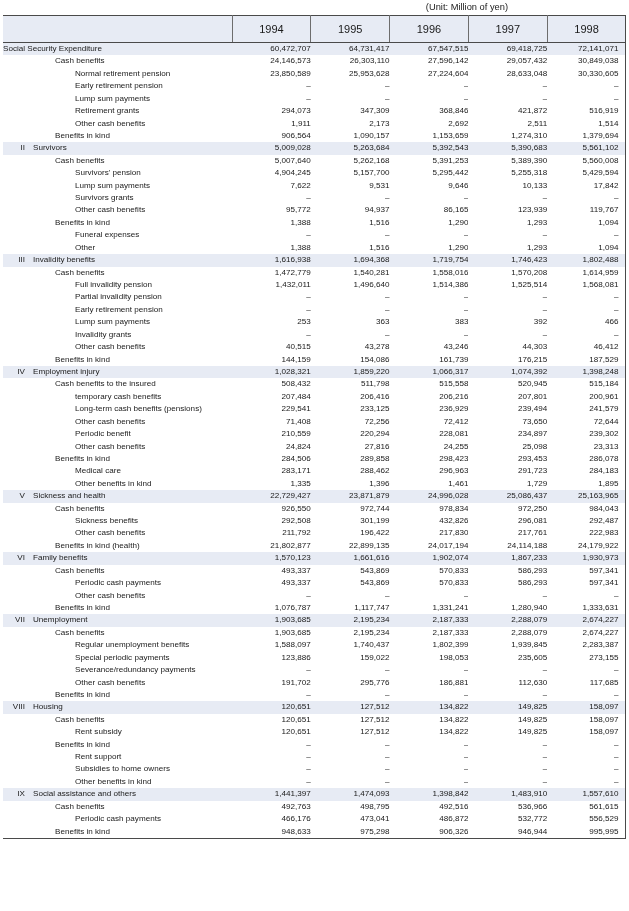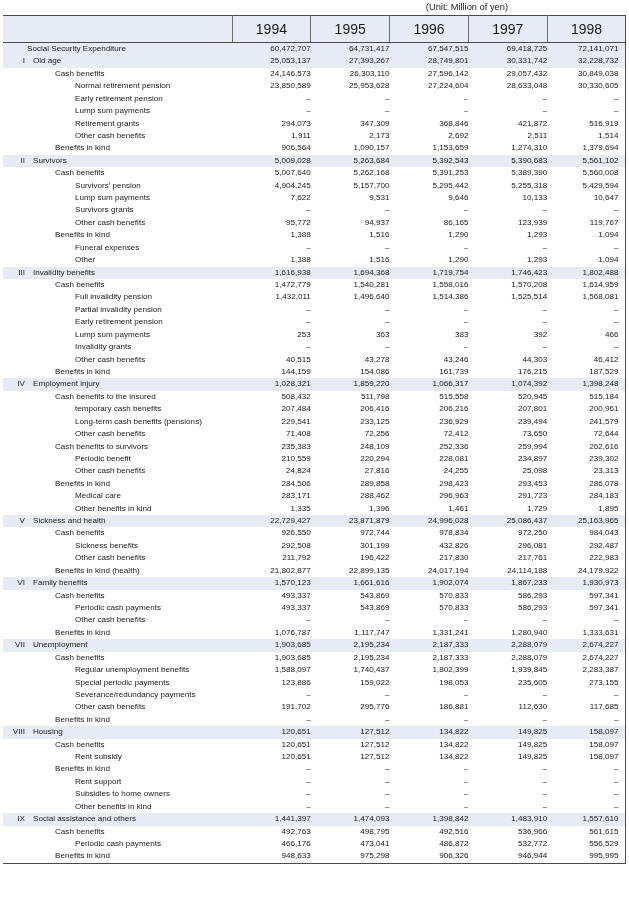--- a/index.html
+++ b/index.html
@@ -54,7 +54,7 @@
     height: 26px;
     background: #e7ebf4;
     font-weight: normal;
-    font-size: 14px;
+    font-size: 11px;
     text-align: center;
     border-top: 1.1px solid #4a4a4a;
     border-bottom: 1.1px solid #4a4a4a;

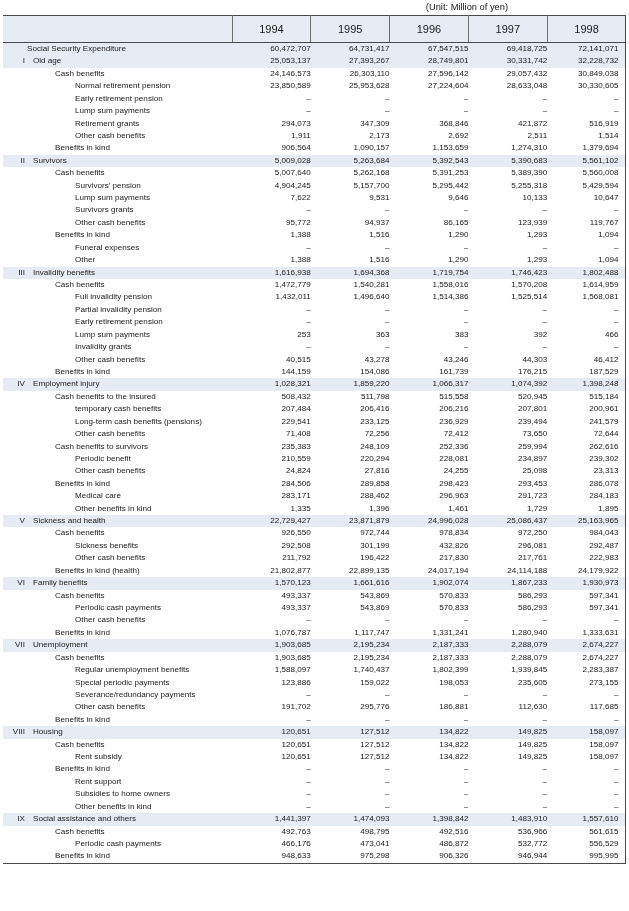--- a/index.html
+++ b/index.html
@@ -98,7 +98,7 @@
   }
 
   
-  .lv0 .lbl-txt { padding-left: 0px; margin-left: 24px; }
+  .lv0 .lbl-txt { padding-left: 0px; }
   .lv1 .lbl-txt { padding-left: 0px; }
   .lv2 .lbl-txt { padding-left: 52px; }
   .lv3 .lbl-txt { padding-left: 72px; }

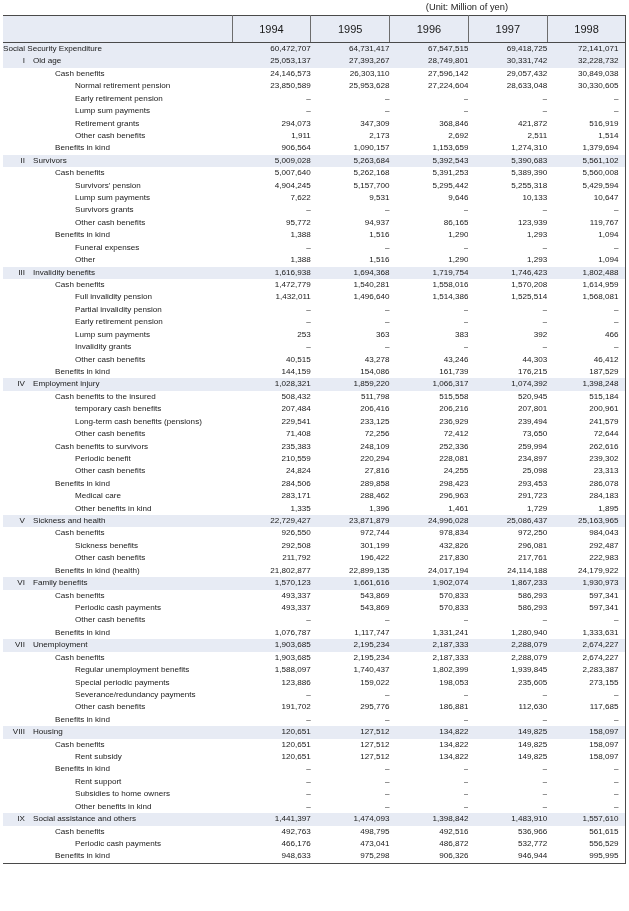--- a/index.html
+++ b/index.html
@@ -146,14 +146,6 @@
           <td class="num">69,418,725</td>
           <td class="num last">72,141,071</td>
         </tr>
-        <tr class="lv1 highlight">
-          <td class="label"><span class="roman">I</span><span class="lbl-txt">Old age</span></td>
-          <td class="num">25,053,137</td>
-          <td class="num">27,393,267</td>
-          <td class="num">28,749,801</td>
-          <td class="num">30,331,742</td>
-          <td class="num last">32,228,732</td>
-        </tr>
         <tr class="lv2">
           <td class="label"><span class="lbl-txt">Cash benefits</span></td>
           <td class="num">24,146,573</td>

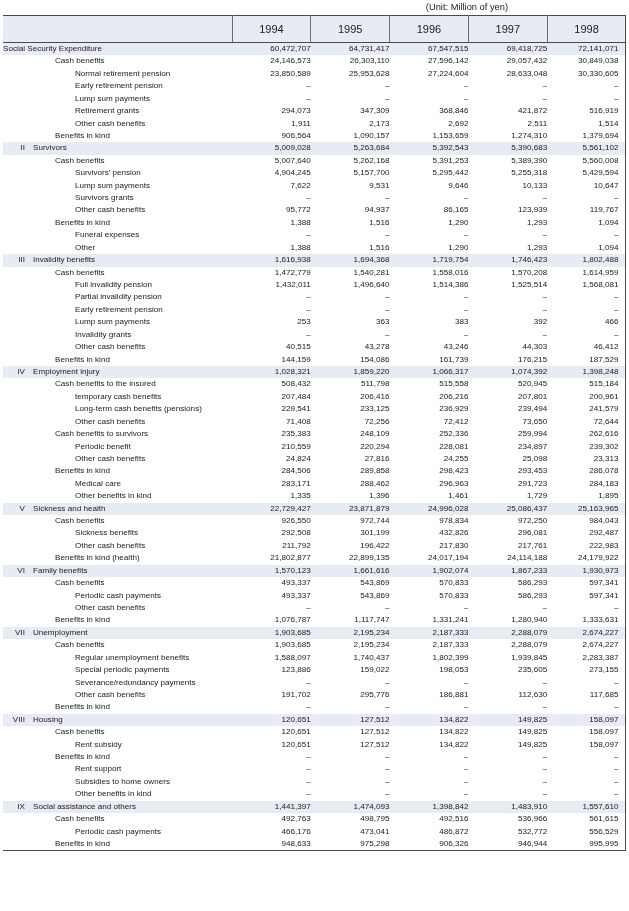--- a/index.html
+++ b/index.html
@@ -232,7 +232,7 @@
           <td class="num">9,531</td>
           <td class="num">9,646</td>
           <td class="num">10,133</td>
-          <td class="num last">10,647</td>
+          <td class="num last">17,842</td>
         </tr>
         <tr class="lv3">
           <td class="label"><span class="lbl-txt">Survivors grants</span></td>

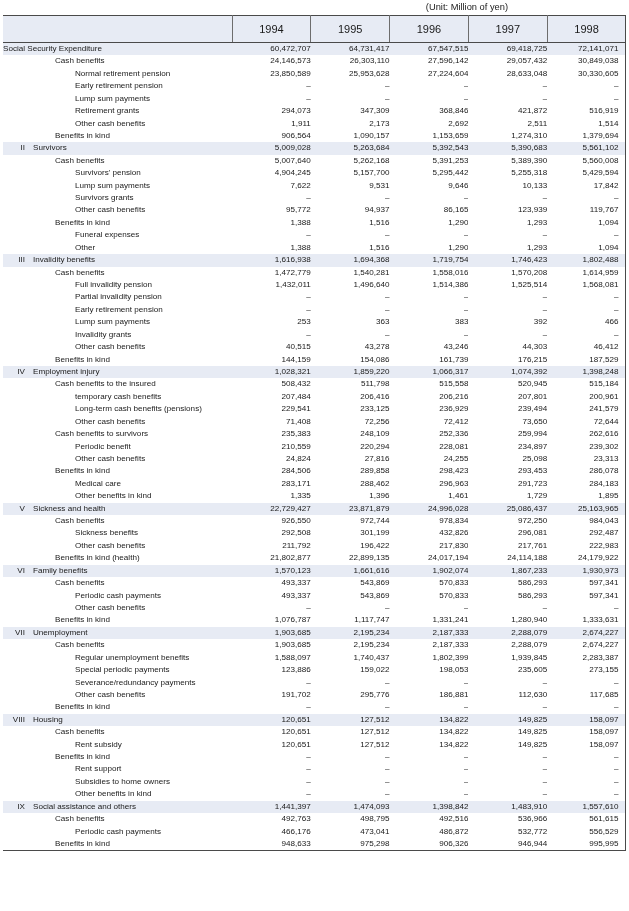--- a/index.html
+++ b/index.html
@@ -386,14 +386,6 @@
           <td class="num">73,650</td>
           <td class="num last">72,644</td>
         </tr>
-        <tr class="lv2">
-          <td class="label"><span class="lbl-txt">Cash benefits to survivors</span></td>
-          <td class="num">235,383</td>
-          <td class="num">248,109</td>
-          <td class="num">252,336</td>
-          <td class="num">259,994</td>
-          <td class="num last">262,616</td>
-        </tr>
         <tr class="lv3">
           <td class="label"><span class="lbl-txt">Periodic benefit</span></td>
           <td class="num">210,559</td>

